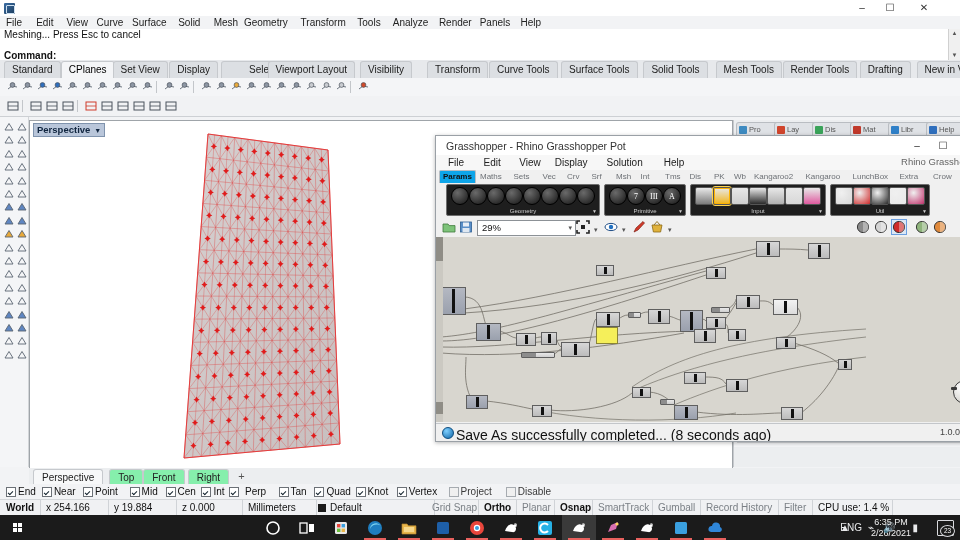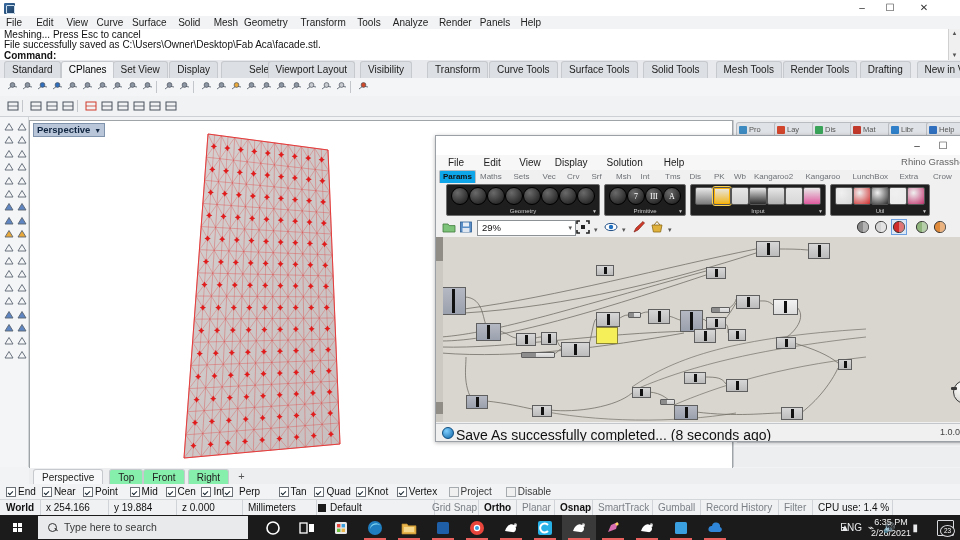--- a/index.html
+++ b/index.html
@@ -197,7 +197,6 @@
 
   <div id="rhino-cmdarea">
     <div class="cmdline" id="cmd1">Meshing... Press Esc to cancel</div>
-    <div class="cmdline" id="cmd2">File successfully saved as C:\Users\Owner\Desktop\Fab Aca\facade.stl.</div>
     <div class="cmdline" id="cmd3">Command:</div>
     <div id="cmd-scroll">
       <div class="arr up">▲</div>

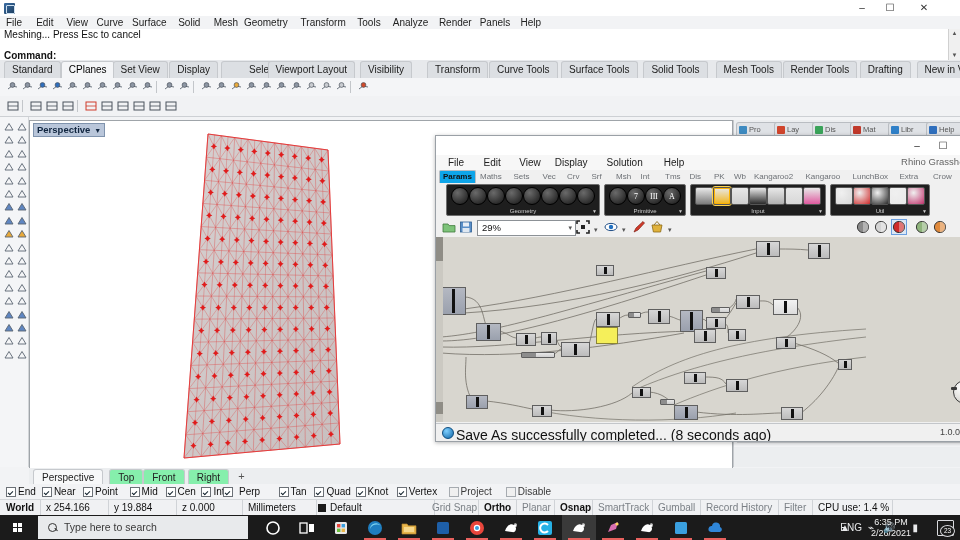--- a/index.html
+++ b/index.html
@@ -1462,6 +1462,7 @@
 <div id="gh-window">
 
   <div id="gh-titlebar">
+    <div id="gh-title">Grasshopper - Rhino Grasshopper Pot</div>
     <div class="ghwbtn" id="gh-min">–</div>
     <div class="ghwbtn" id="gh-max">☐</div>
     <div class="ghwbtn" id="gh-close">✕</div>

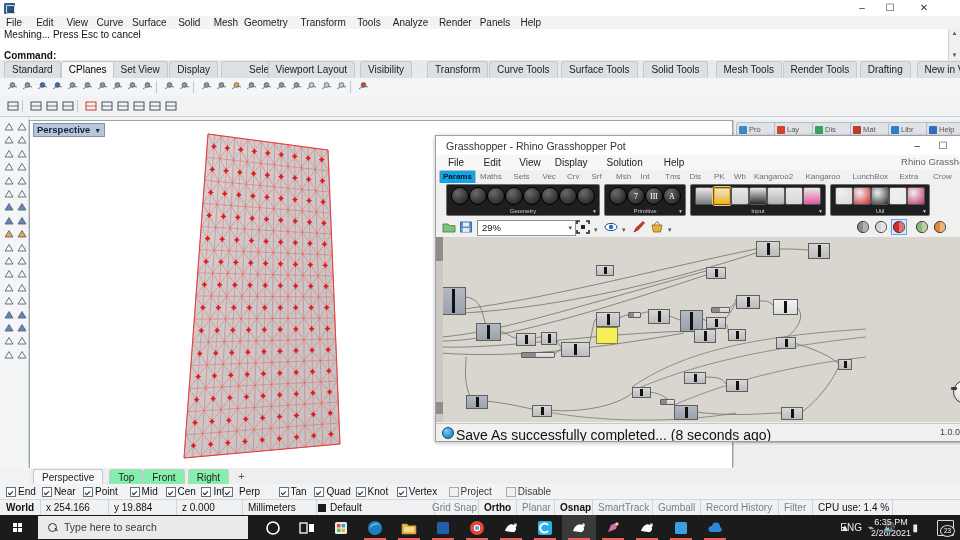--- a/index.html
+++ b/index.html
@@ -1431,7 +1431,7 @@
       <div class="osnap on" style="left: 129.6px;"><span class="cb"></span><span>Mid</span></div>
       <div class="osnap on" style="left: 165.5px;"><span class="cb"></span><span>Cen</span></div>
       <div class="osnap on" style="left: 201.4px;"><span class="cb"></span><span>Int</span></div>
-      <div class="osnap on" style="left: 223px; padding-left: 16px;"><span class="cb"></span><span>Perp</span></div>
+      <div class="osnap on" style="left: 229px; padding-left: 16px;"><span class="cb"></span><span>Perp</span></div>
       <div class="osnap on" style="left: 278.5px;"><span class="cb"></span><span>Tan</span></div>
       <div class="osnap on" style="left: 314.4px;"><span class="cb"></span><span>Quad</span></div>
       <div class="osnap on" style="left: 355.6px;"><span class="cb"></span><span>Knot</span></div>

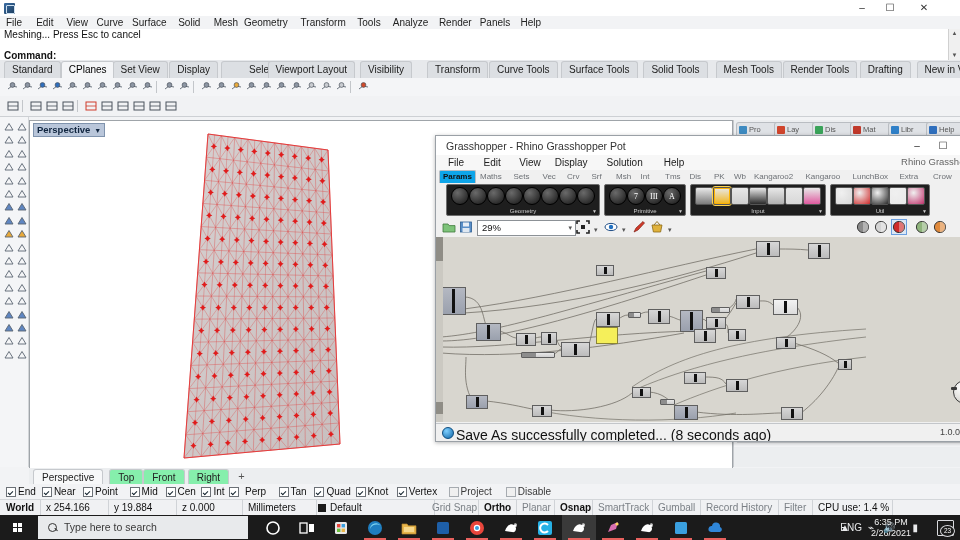--- a/index.html
+++ b/index.html
@@ -1750,10 +1750,6 @@
       <span class="g3"></span>
       <span class="g4"></span>
   </div>
-  <div id="tb-search">
-    <span class="mag"></span>
-    <span class="ph">Type here to search</span>
-  </div>
   <div id="tray">
     <div id="tray-time">
       <div>6:35 PM</div>

